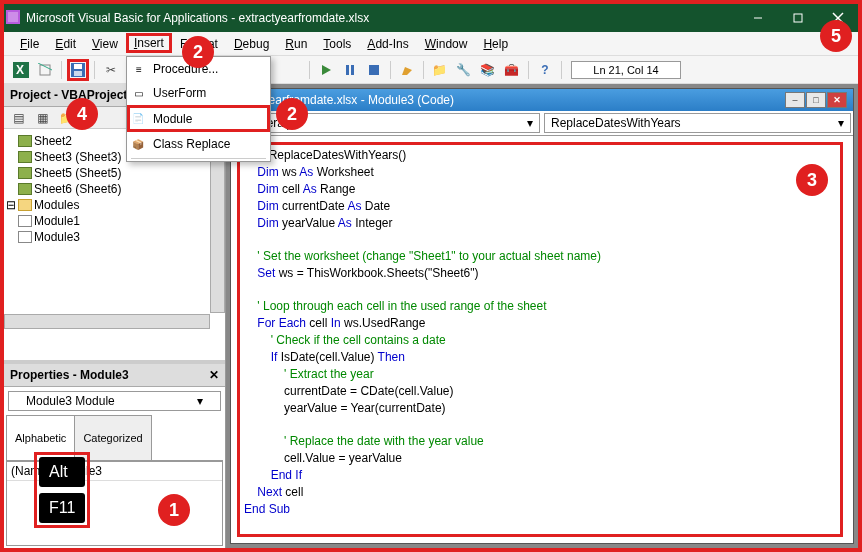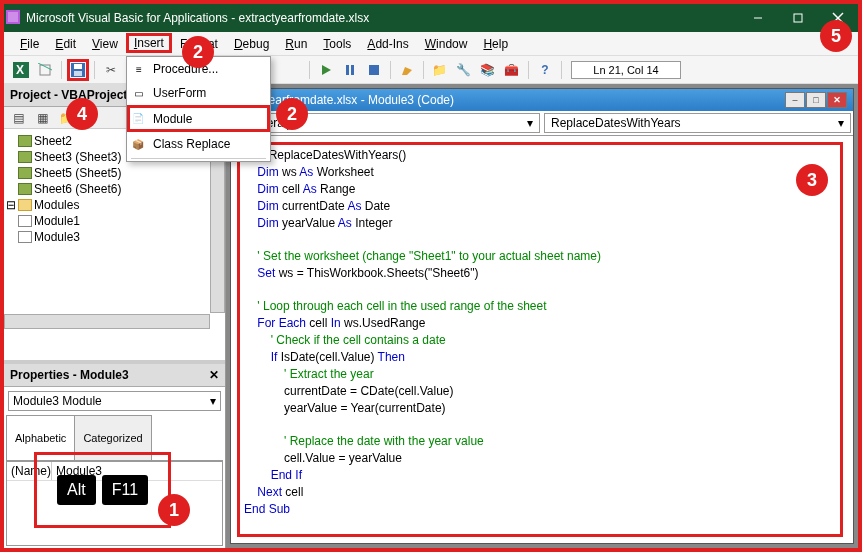--- a/index.html
+++ b/index.html
@@ -38,7 +38,7 @@
 .mod-icon { background: #fff; border: 1px solid #888; }
 
 .props { flex: 1; border-top: 4px solid #ccc; display: flex; flex-direction: column; margin-top: 31px; }
-.props-combo { margin: 4px; border: 1px solid #999; background: #fff; padding: 2px 4px; font-size: 11px; display: flex; justify-content: space-between; align-items: center; }
+.props-combo { margin: 4px; border: 1px solid #999; background: #fff; padding: 2px 17px; font-size: 11px; display: flex; justify-content: space-between; align-items: center; }
 .prop-tabs { display: flex; border-bottom: 1px solid #999; margin: 0 2px; }
 .prop-tab { padding: 16px 8px; border: 1px solid #999; border-bottom: none; background: #fff; font-size: 11px; margin-right: -1px; }
 .prop-tab.inactive { background: #eee; }

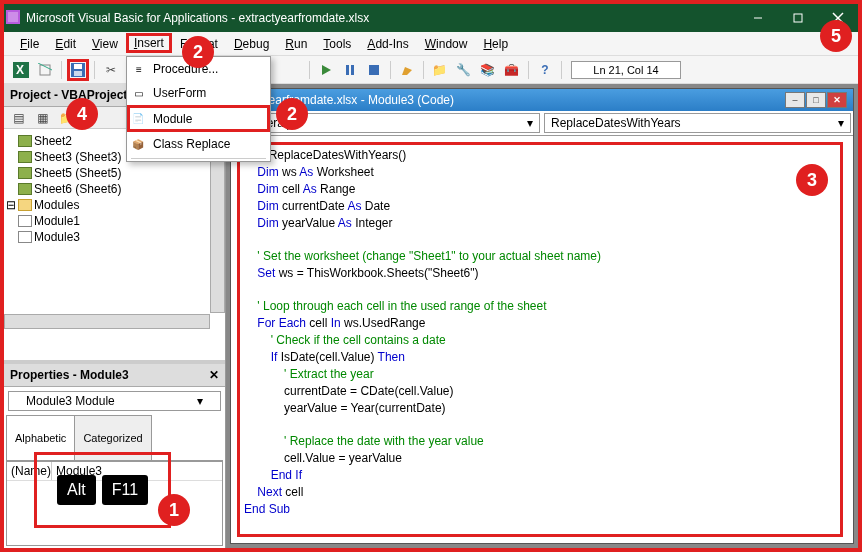--- a/index.html
+++ b/index.html
@@ -68,7 +68,7 @@
 
 .callout { position: absolute; width: 32px; height: 32px; background: #e02020; color: #fff; border-radius: 50%; display: flex; align-items: center; justify-content: center; font-size: 18px; font-weight: bold; z-index: 60; }
 
-.keycap-box { position: absolute; border: 3px solid #e02020; display: flex; gap: 6px; padding: 20px; z-index: 55; }
+.keycap-box { position: absolute; border: 3px solid #e02020; display: flex; gap: 6px; padding: 2px; z-index: 55; flex-direction: column; }
 .keycap { background: #000; color: #fff; padding: 6px 10px; font-size: 16px; font-weight: 500; border-radius: 3px; }
 
 .scroll-stub { position: absolute; background: #ddd; border: 1px solid #aaa; }

